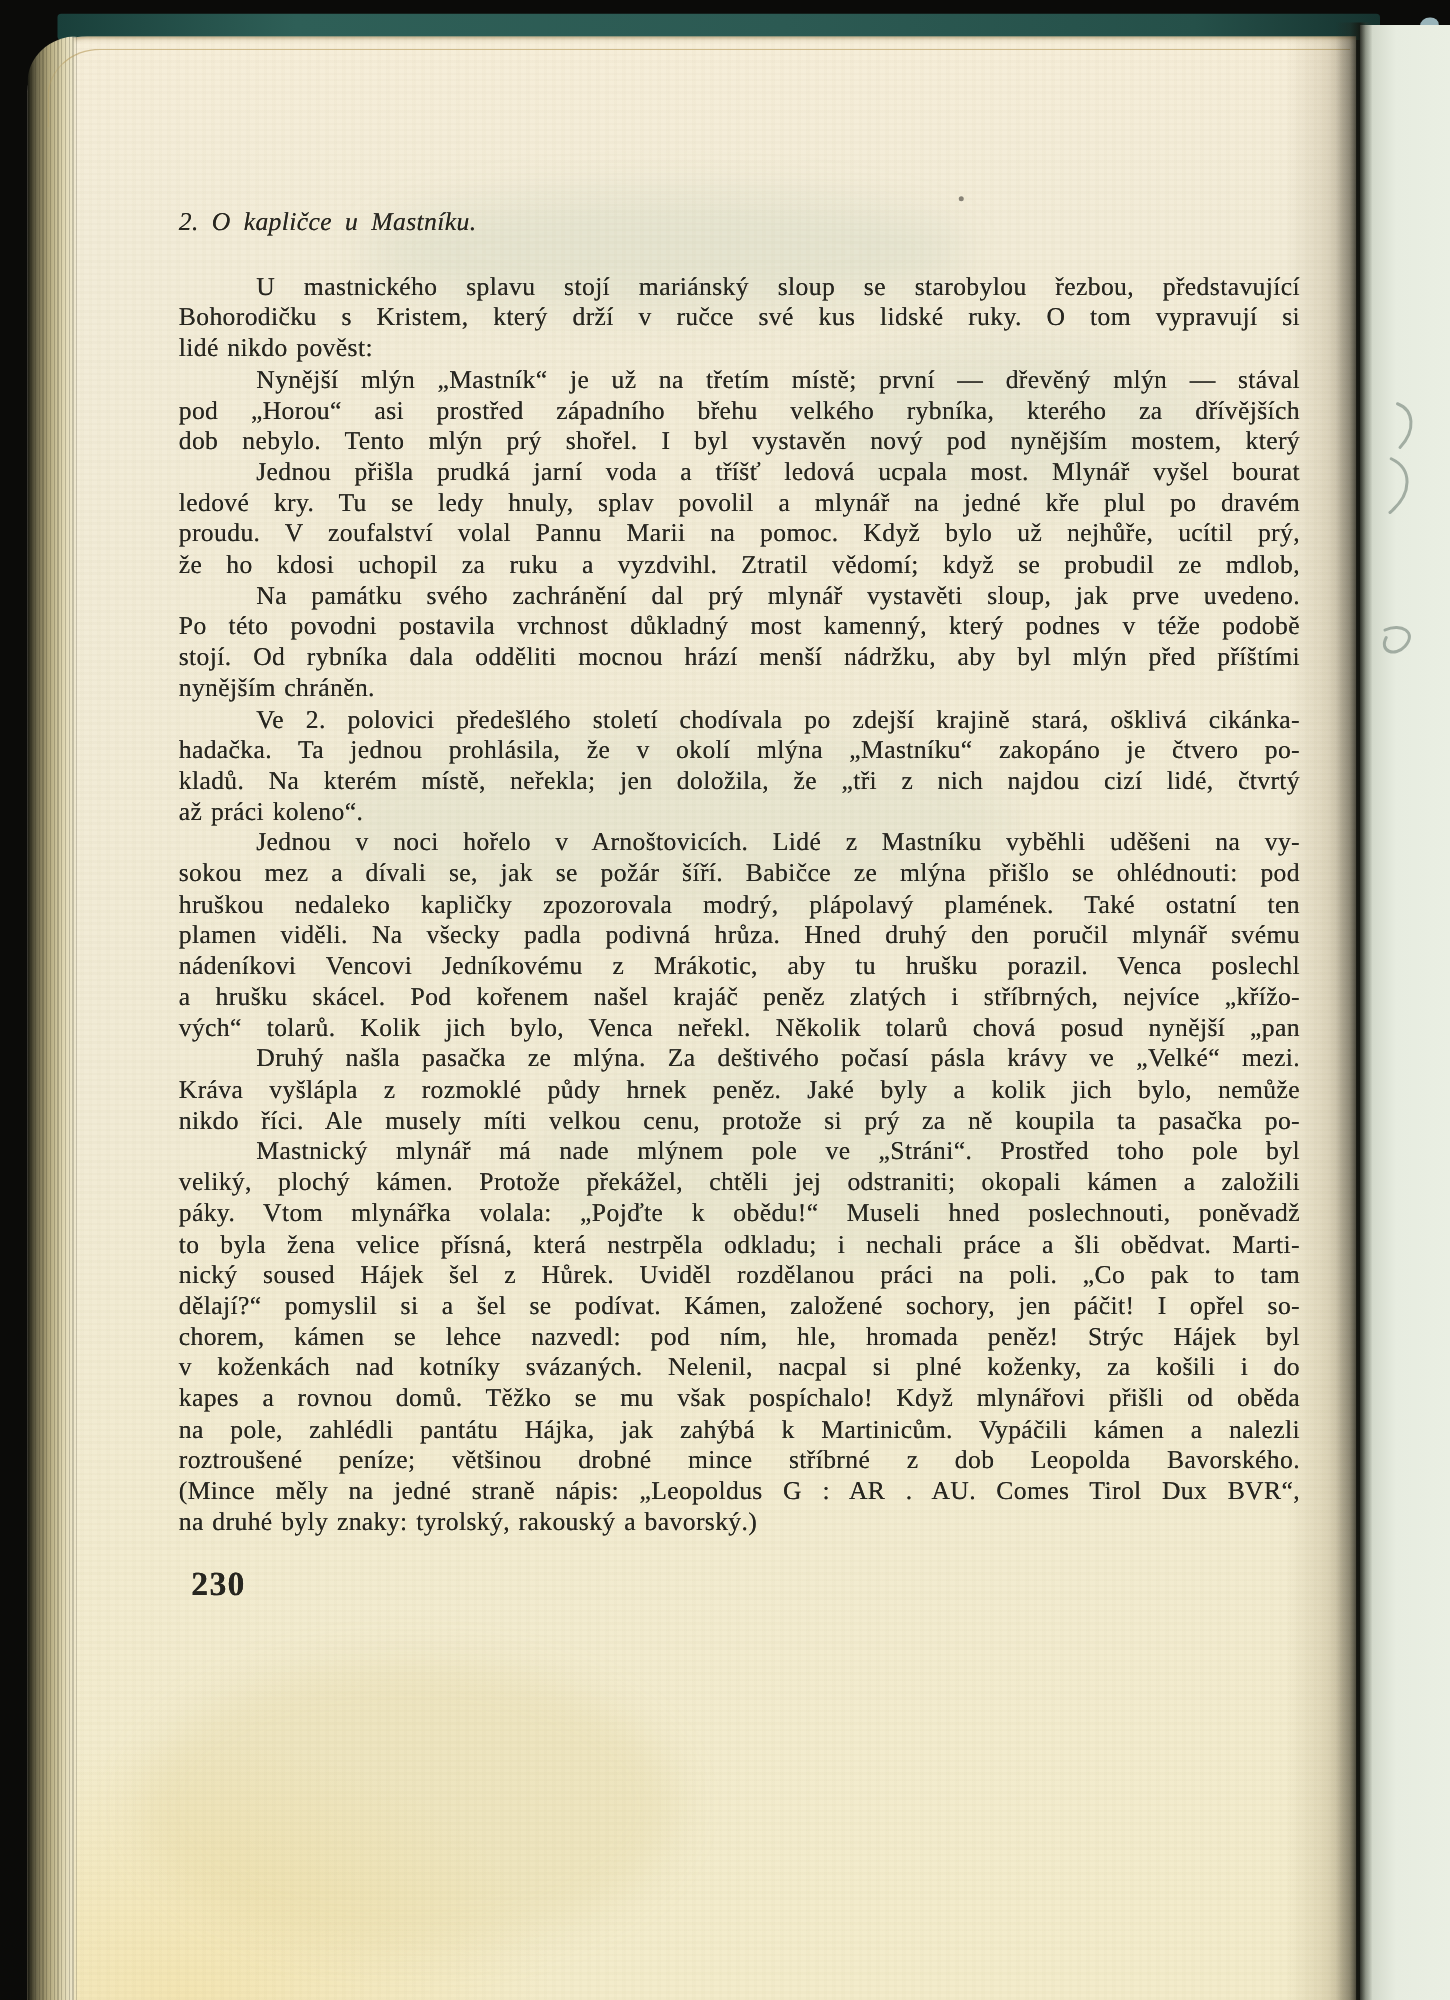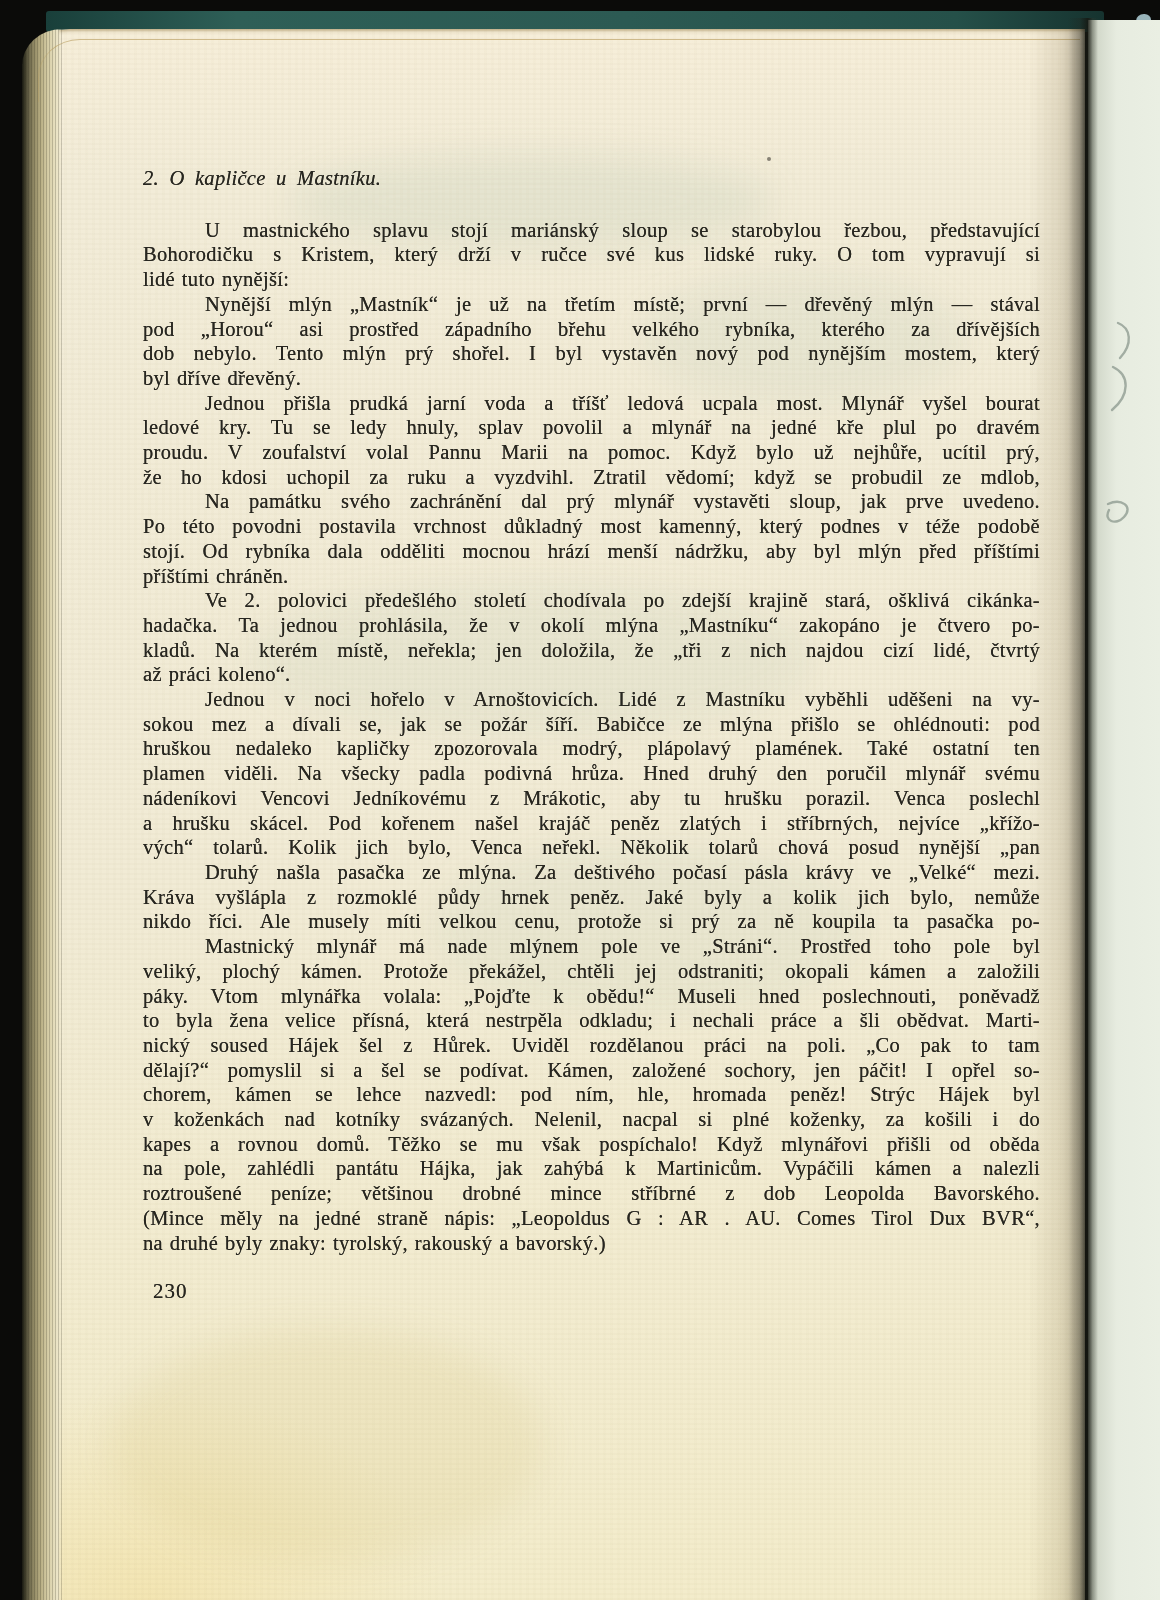--- a/index.html
+++ b/index.html
@@ -113,7 +113,7 @@
         <div class="para">
           <div class="line first">U mastnického splavu stojí mariánský sloup se starobylou řezbou, představující</div>
           <div class="line">Bohorodičku s Kristem, který drží v ručce své kus lidské ruky. O tom vypravují si</div>
-          <div class="line last">lidé tuto nynější:</div>
+          <div class="line last">lidé nikdo pověst:</div>
         </div>
         <div class="para">
           <div class="line first">Nynější mlýn „Mastník“ je už na třetím místě; první — dřevěný mlýn — stával</div>

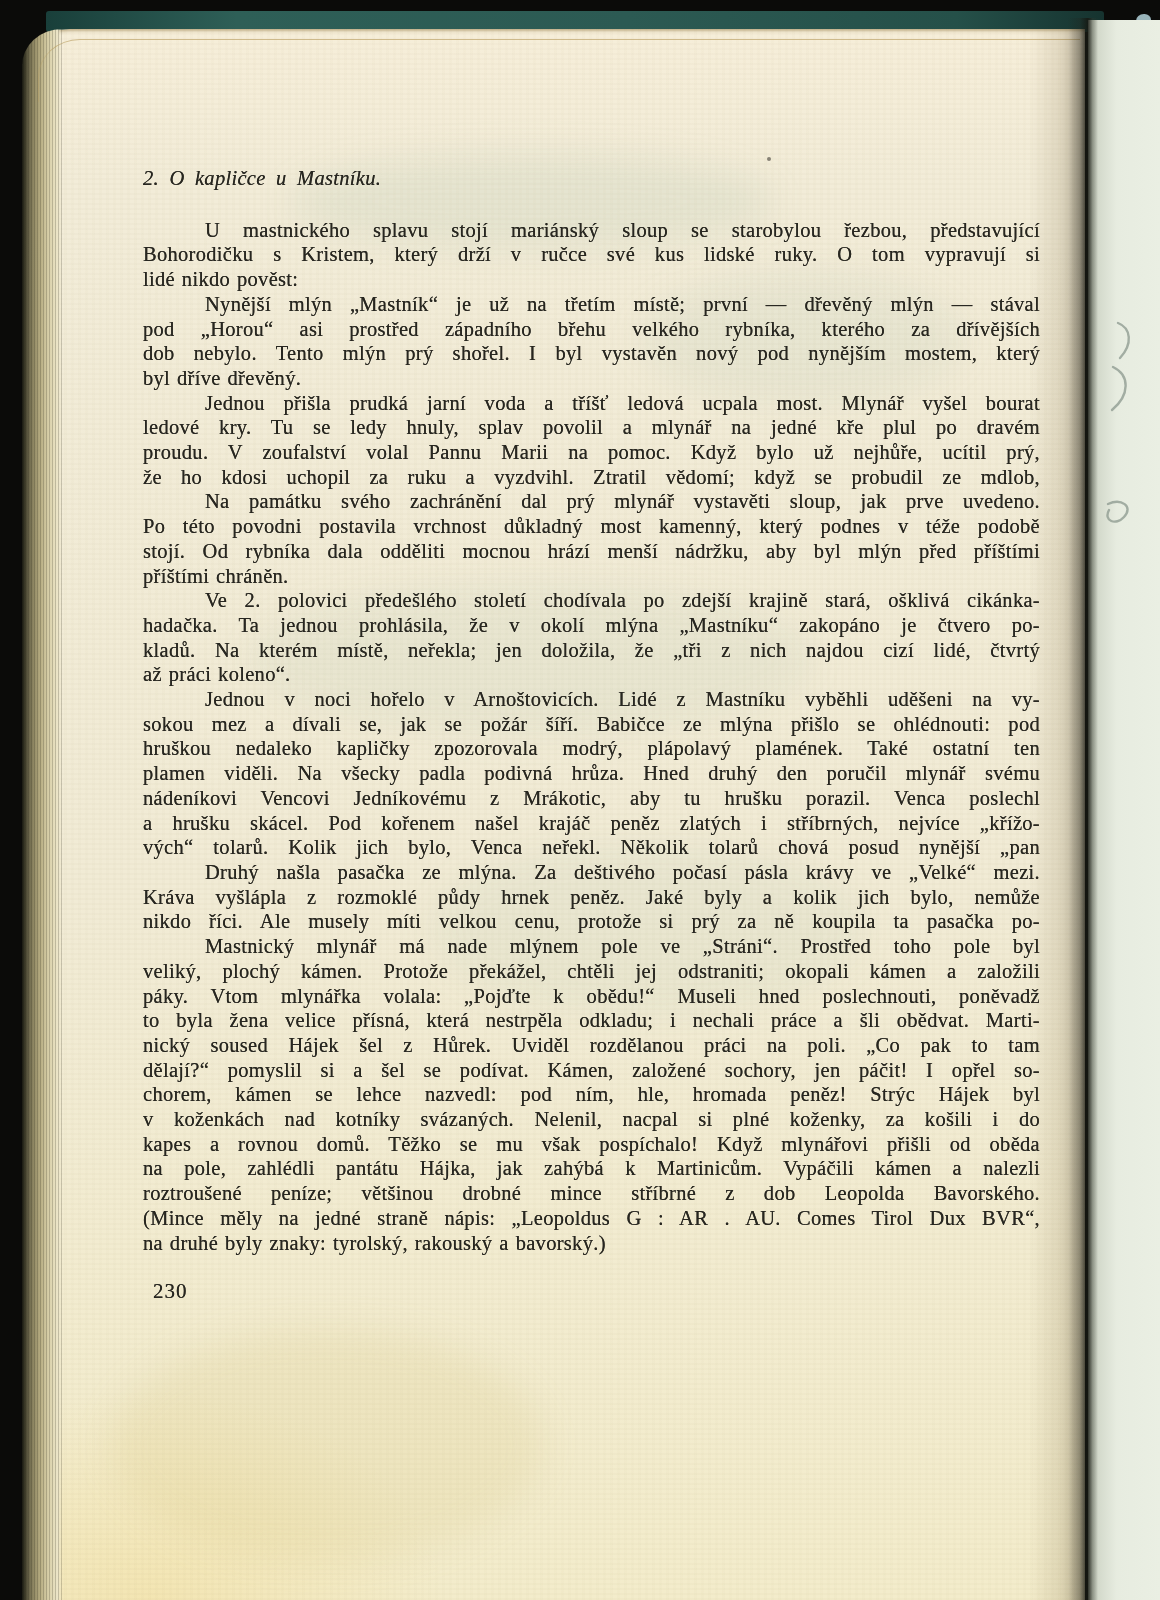--- a/index.html
+++ b/index.html
@@ -119,7 +119,6 @@
           <div class="line first">Nynější mlýn „Mastník“ je už na třetím místě; první — dřevěný mlýn — stával</div>
           <div class="line">pod „Horou“ asi prostřed západního břehu velkého rybníka, kterého za dřívějších</div>
           <div class="line">dob nebylo. Tento mlýn prý shořel. I byl vystavěn nový pod nynějším mostem, který</div>
-          <div class="line last">byl dříve dřevěný.</div>
         </div>
         <div class="para">
           <div class="line first">Jednou přišla prudká jarní voda a tříšť ledová ucpala most. Mlynář vyšel bourat</div>

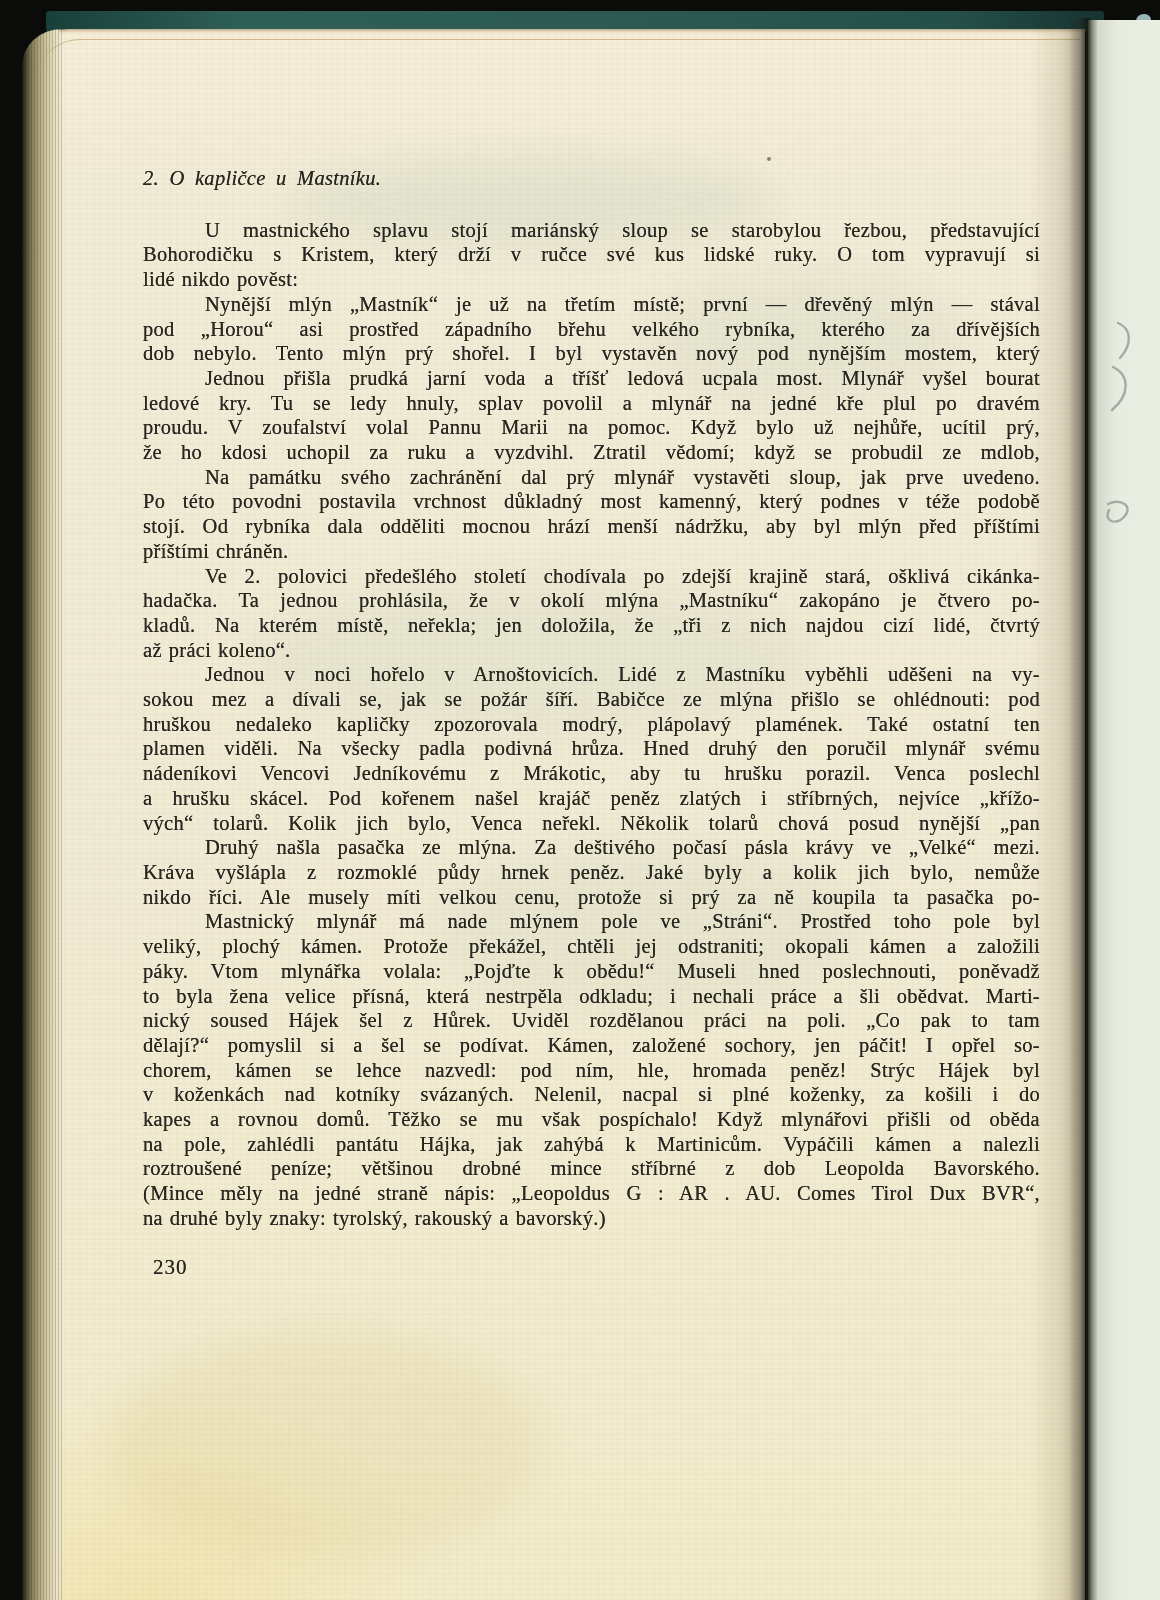--- a/index.html
+++ b/index.html
@@ -130,7 +130,7 @@
           <div class="line first">Na památku svého zachránění dal prý mlynář vystavěti sloup, jak prve uvedeno.</div>
           <div class="line">Po této povodni postavila vrchnost důkladný most kamenný, který podnes v téže podobě</div>
           <div class="line">stojí. Od rybníka dala odděliti mocnou hrází menší nádržku, aby byl mlýn před příštími</div>
-          <div class="line last">příštími chráněn.</div>
+          <div class="line last">nynějším chráněn.</div>
         </div>
         <div class="para">
           <div class="line first">Ve 2. polovici předešlého století chodívala po zdejší krajině stará, ošklivá cikánka-</div>

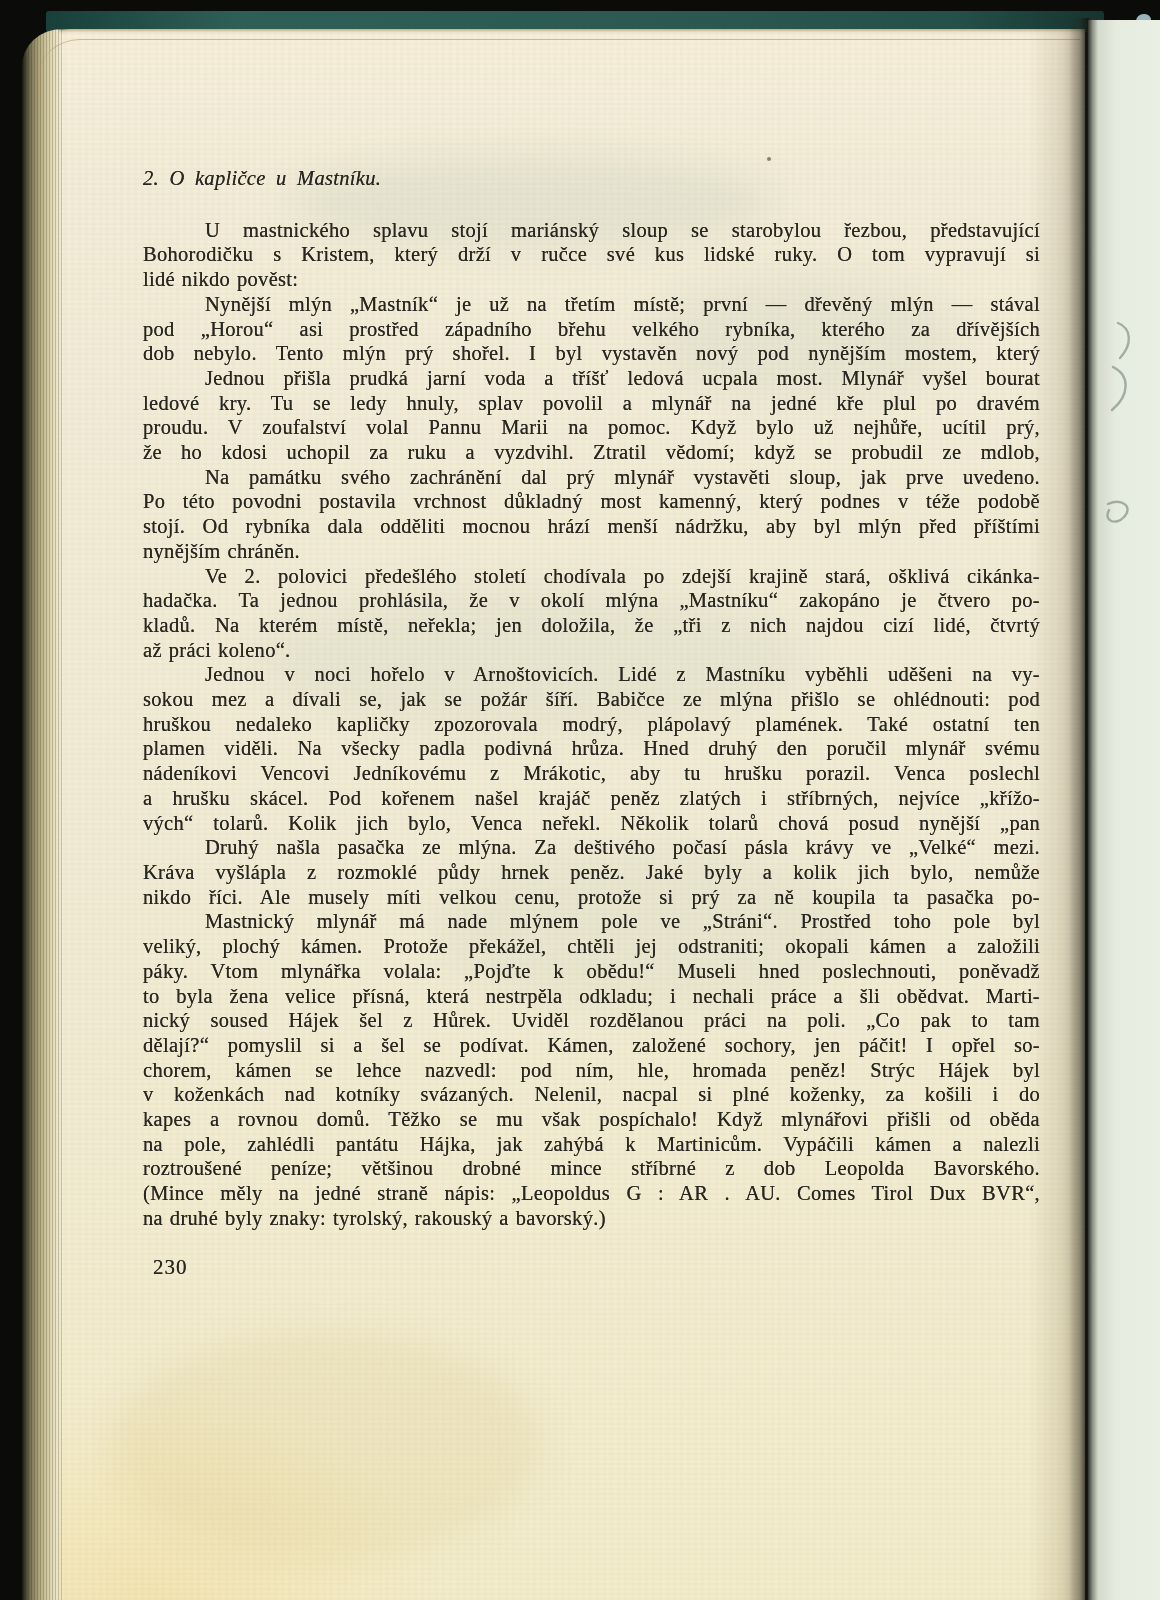--- a/index.html
+++ b/index.html
@@ -69,7 +69,7 @@
   .line{text-align:justify;text-align-last:justify;}
   .line.last{text-align-last:left;}
   .line.first{text-indent:62px;}
-  .page-number{margin:24px 0 0 10px;font-weight:normal;font-size:21px;letter-spacing:1px;}
+  .page-number{margin:24px 0 0 10px;font-weight:bold;font-size:27px;letter-spacing:1px;}
   
   .gutter{
     position:absolute;left:1068px;top:18px;width:30px;height:1582px;z-index:3;pointer-events:none;

